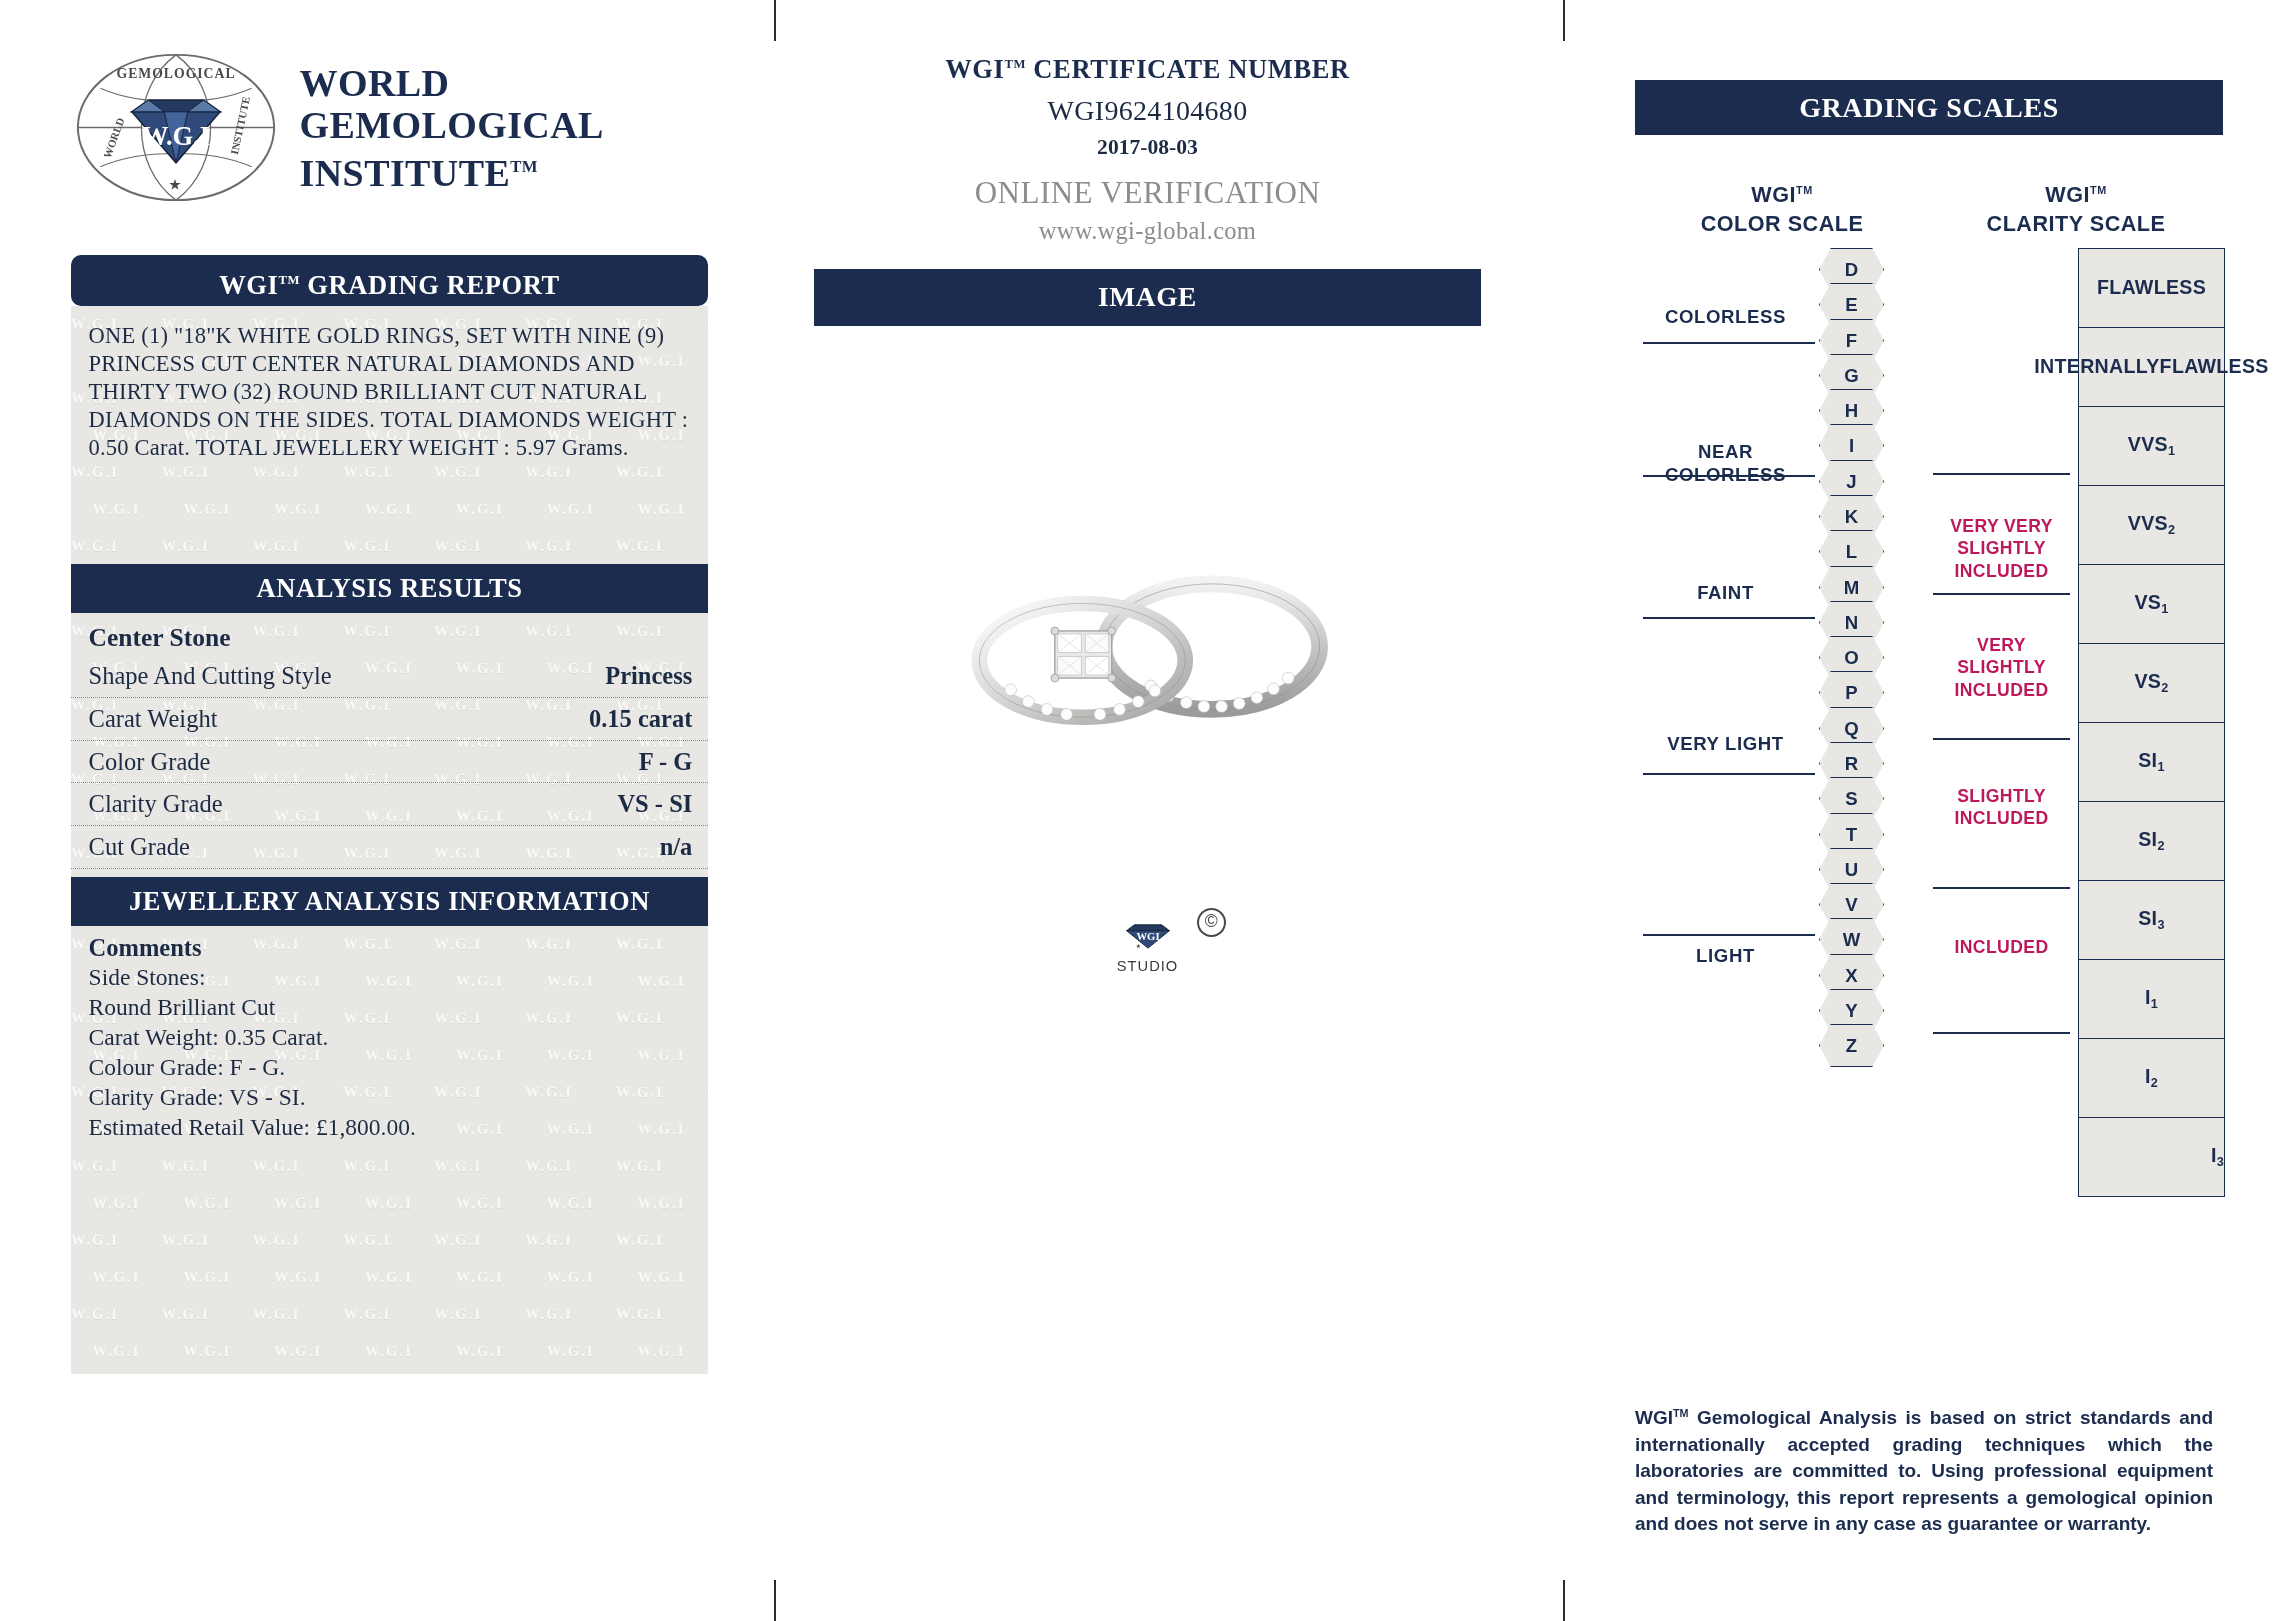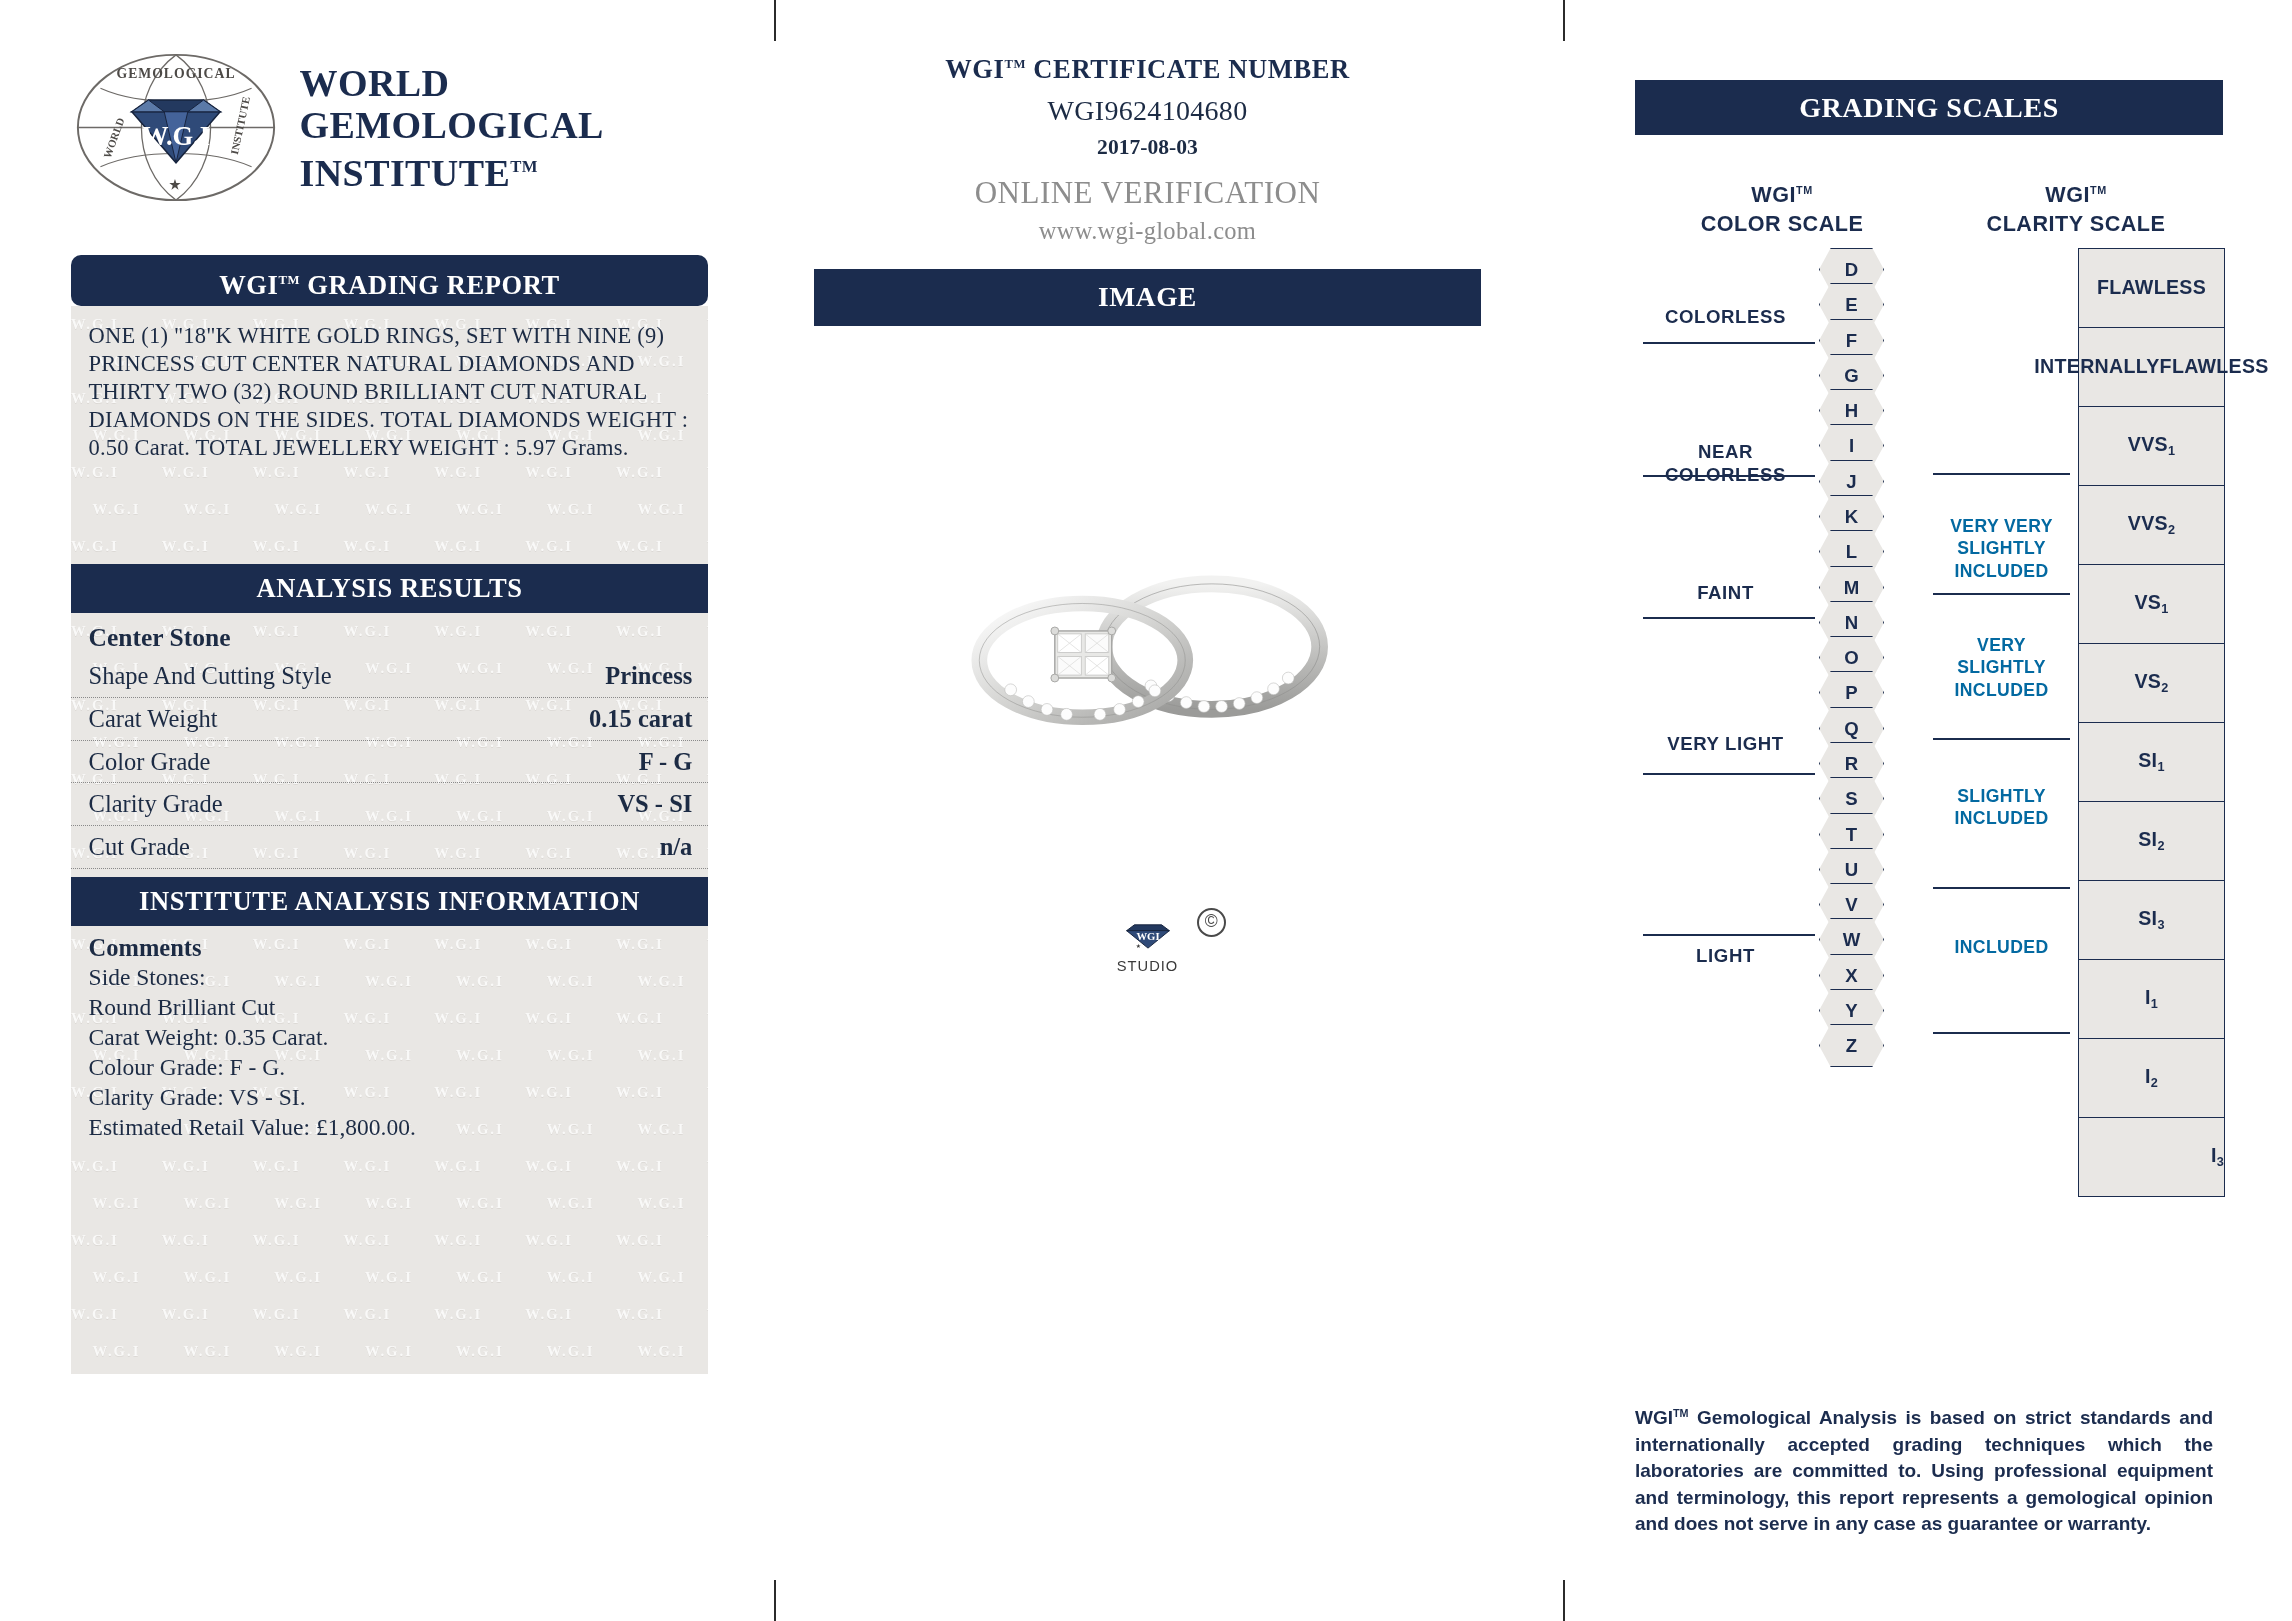--- a/index.html
+++ b/index.html
@@ -354,7 +354,7 @@
     font-family: "Liberation Sans", sans-serif;
     font-size: 17.6px;
     font-weight: bold;
-    color: #0369a1;
+    color: #be185d;
     letter-spacing: 0.4px;
     line-height: 22.5px;
   }

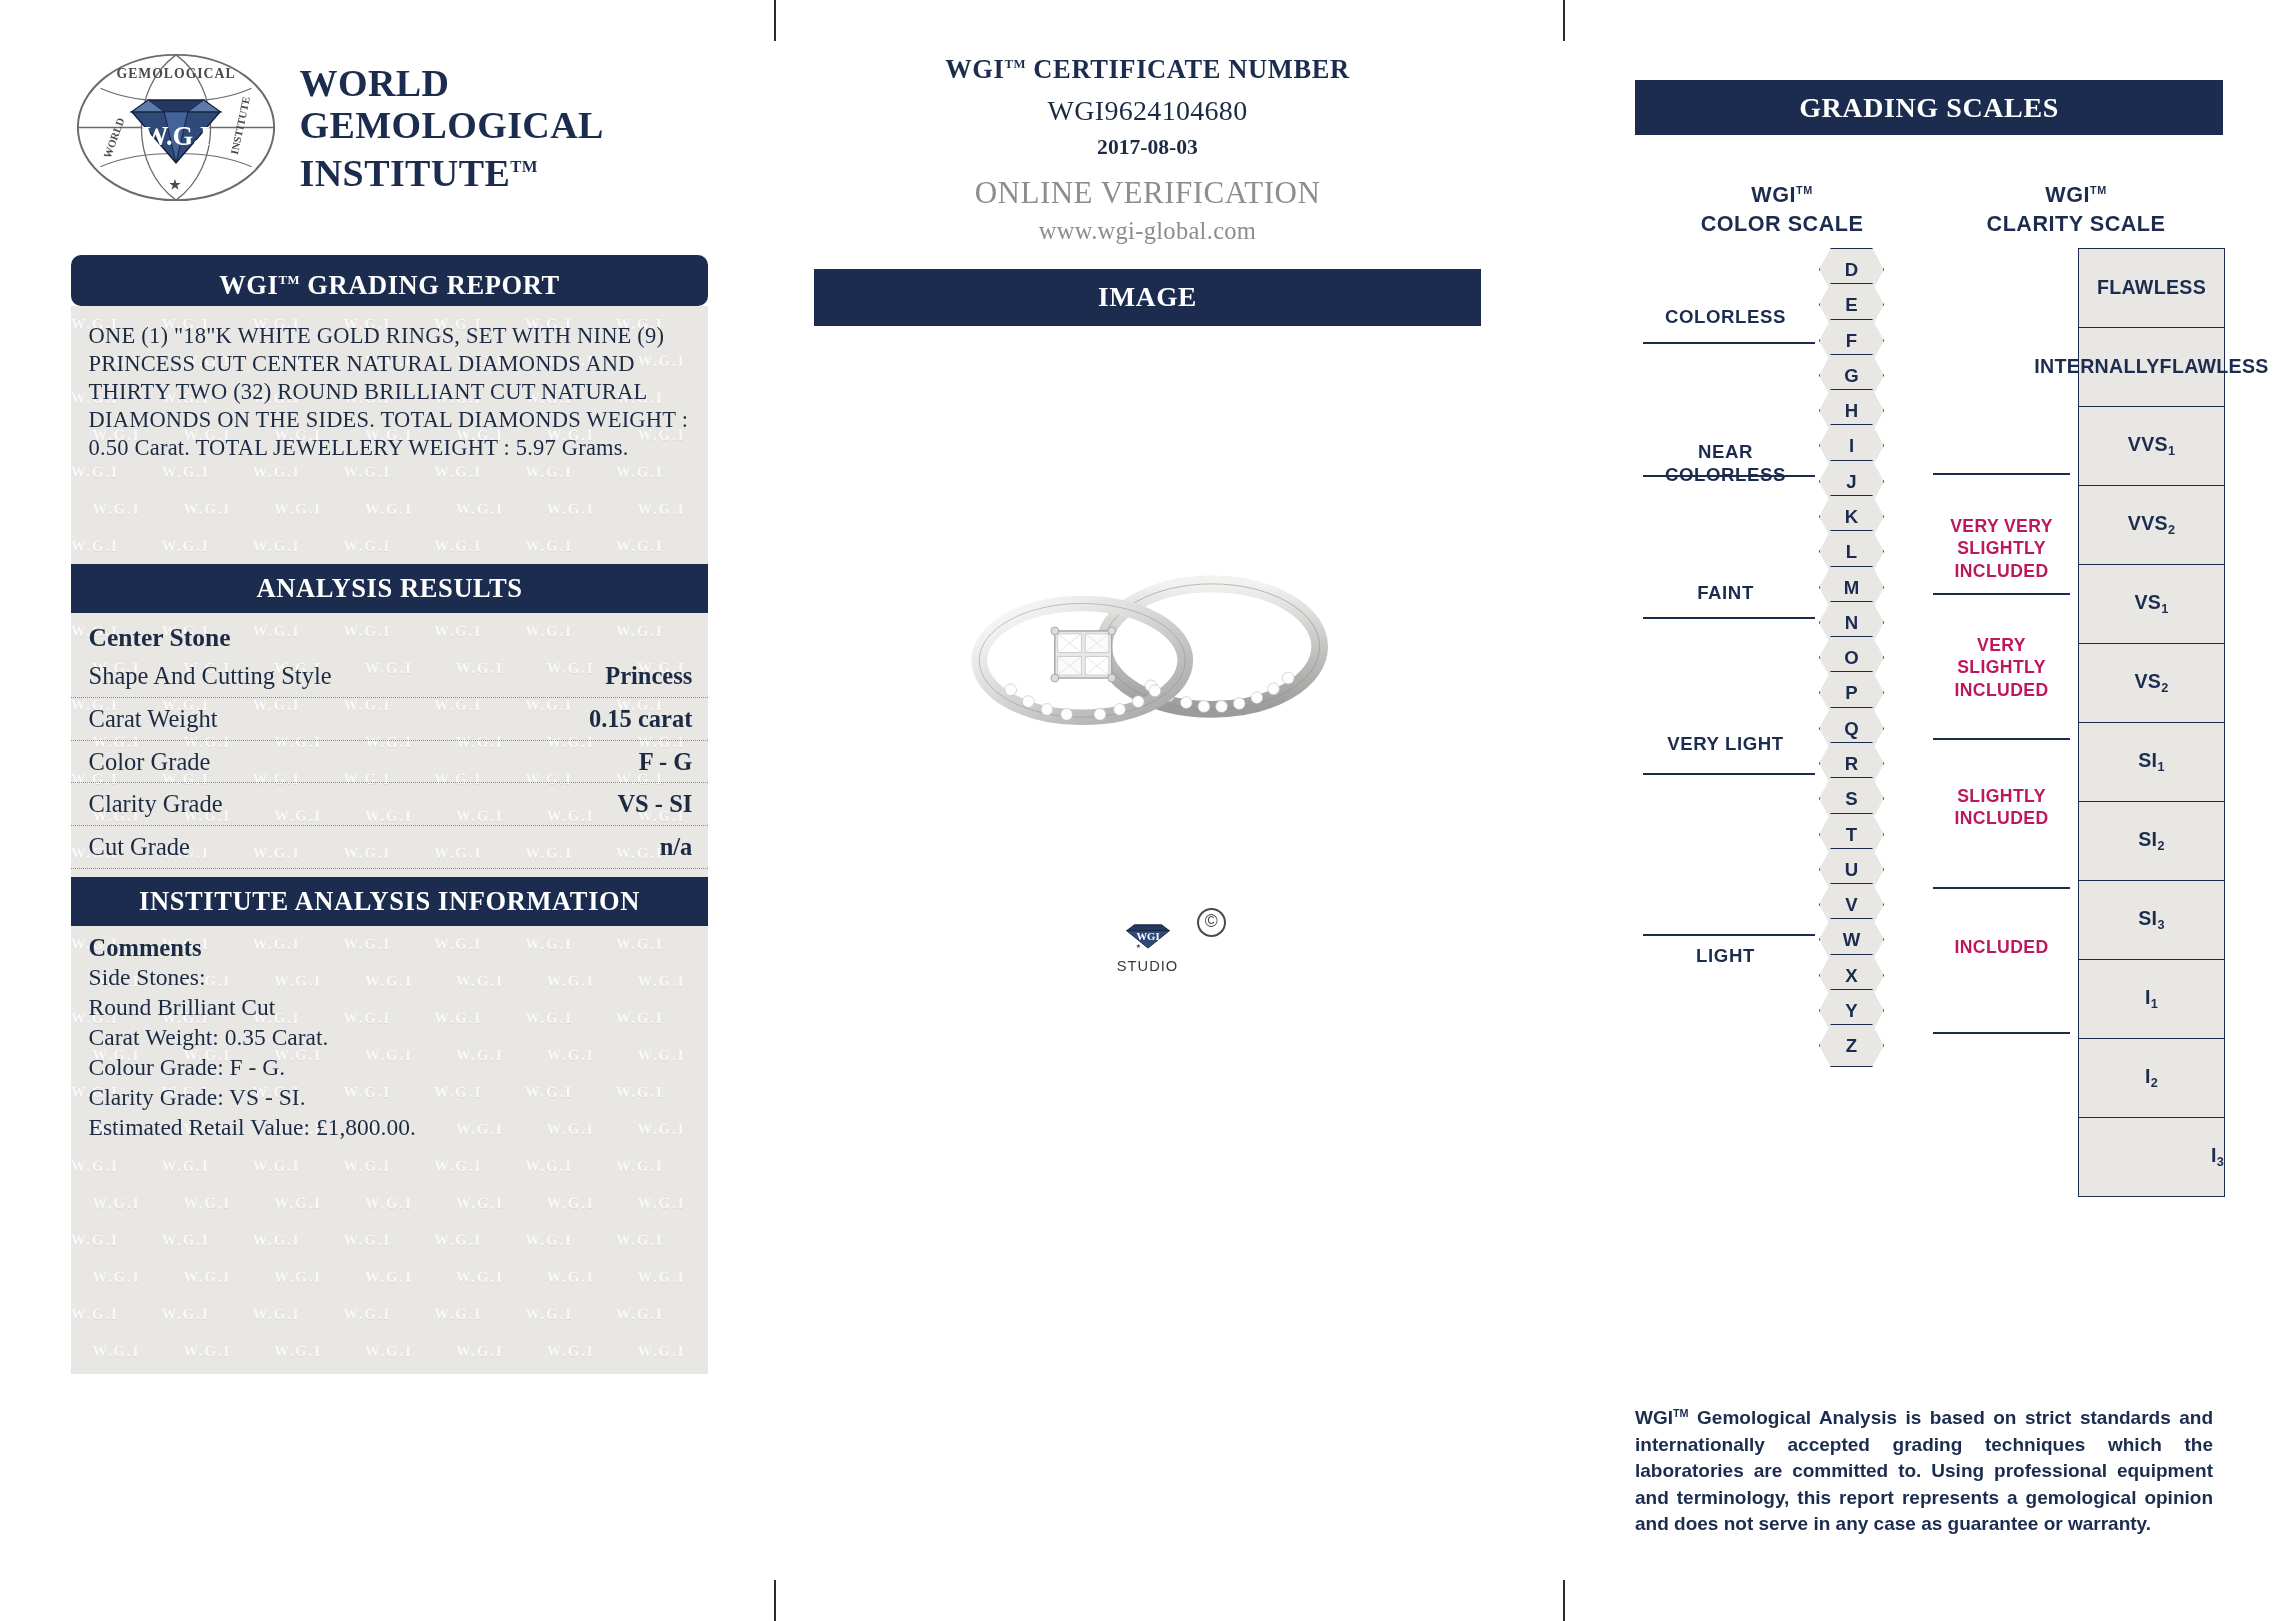--- a/index.html
+++ b/index.html
@@ -500,7 +500,7 @@
       </div>
     </div>
 
-    <div class="bar bar-addl">INSTITUTE ANALYSIS INFORMATION</div>
+    <div class="bar bar-addl">JEWELLERY ANALYSIS INFORMATION</div>
 
     <div class="watermark-panel">
       <div class="wm-layer">

